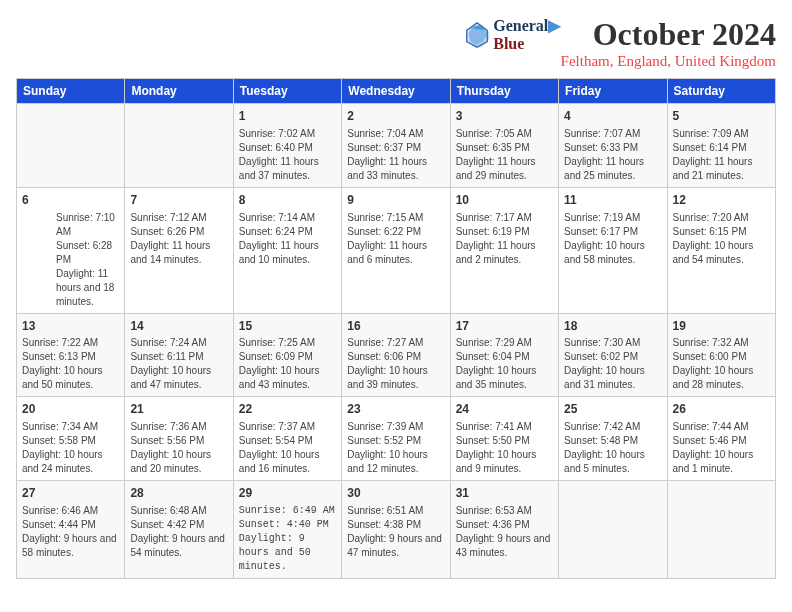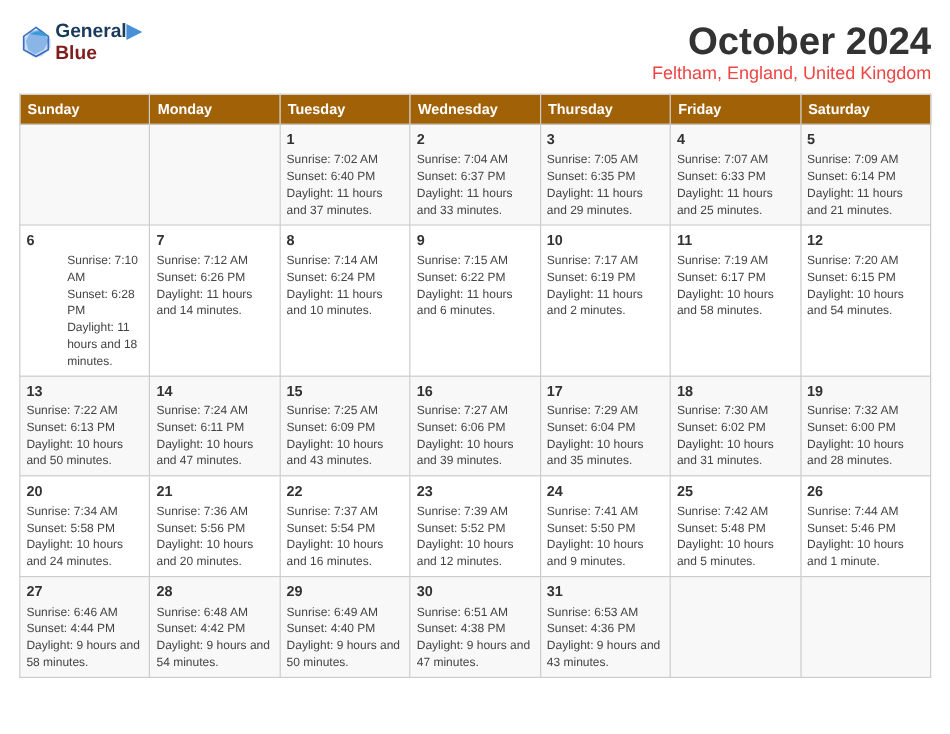--- a/index.html
+++ b/index.html
@@ -12,9 +12,10 @@
     }
     .header {
       display: flex;
-      justify-content: space-between;
+      justify-content: flex-end;
       align-items: flex-start;
       margin-bottom: 8px;
+      font-family: Liberation Serif, serif;
     }
     .logo {
       display: flex;

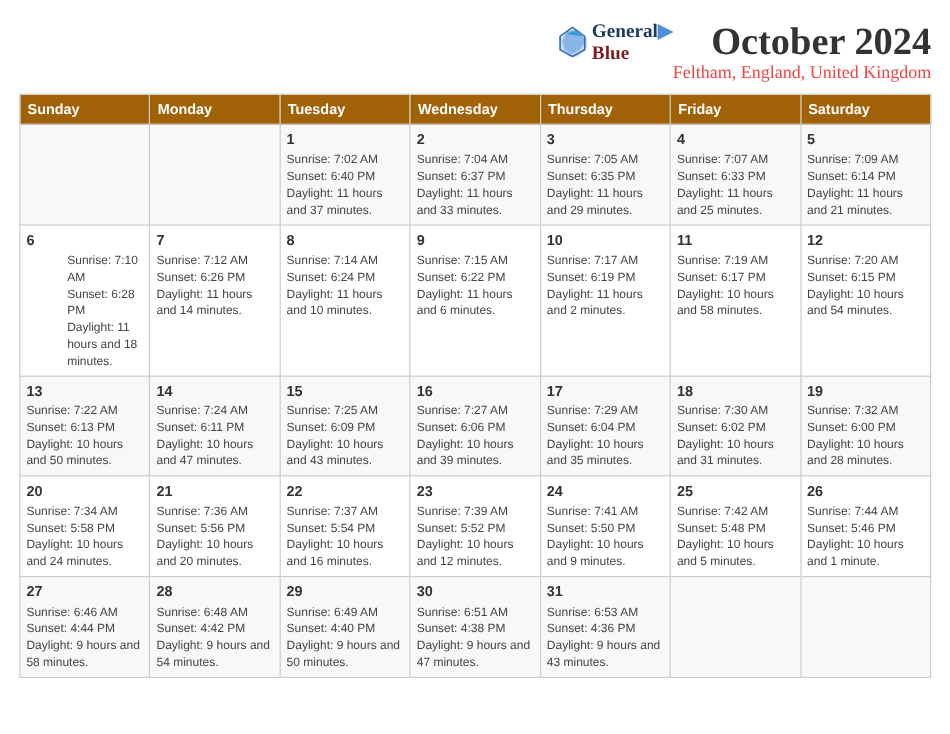--- a/index.html
+++ b/index.html
@@ -44,7 +44,7 @@
       font-size: 10.5px;
     }
     thead tr th {
-      background-color: #a16207;
+      background-color: #1d4ed8;
       color: #fff;
       text-align: left;
       padding: 5px 6px;

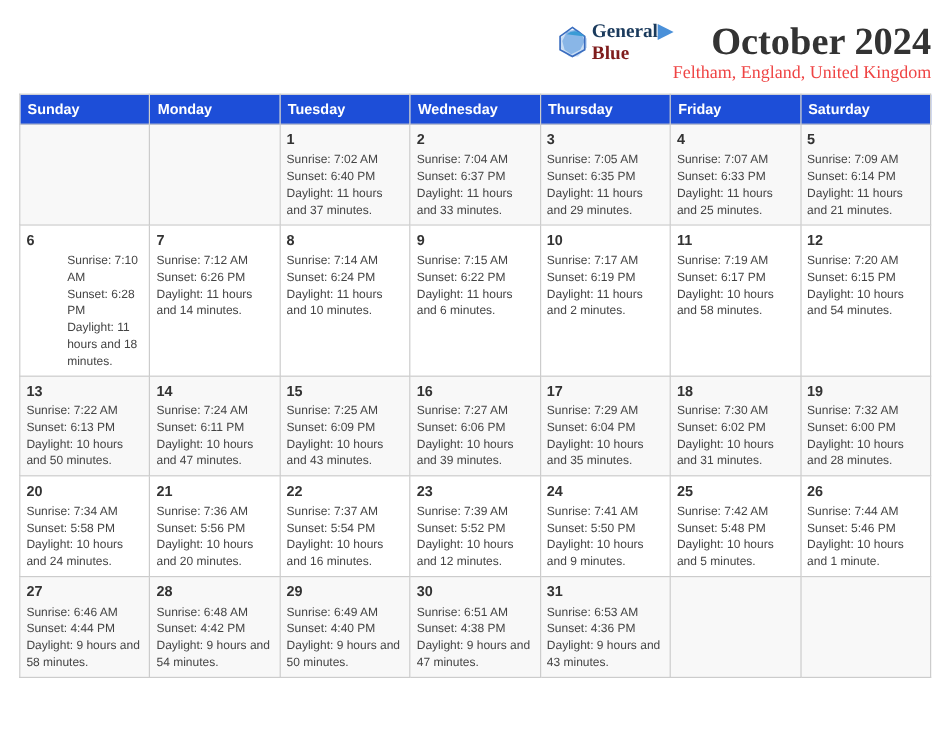--- a/index.html
+++ b/index.html
@@ -293,7 +293,7 @@
         </td>
         <td>
           <span class="day-num">29</span>
-          <div class="cell-content" style="white-space: pre-line;">Sunrise: 6:49 AM
+          <div class="cell-content" style="white-space: pre-line; font-family: Liberation Mono, monospace;">Sunrise: 6:49 AM
 Sunset: 4:40 PM
 Daylight: 9 hours and 50 minutes.</div>
         </td>

